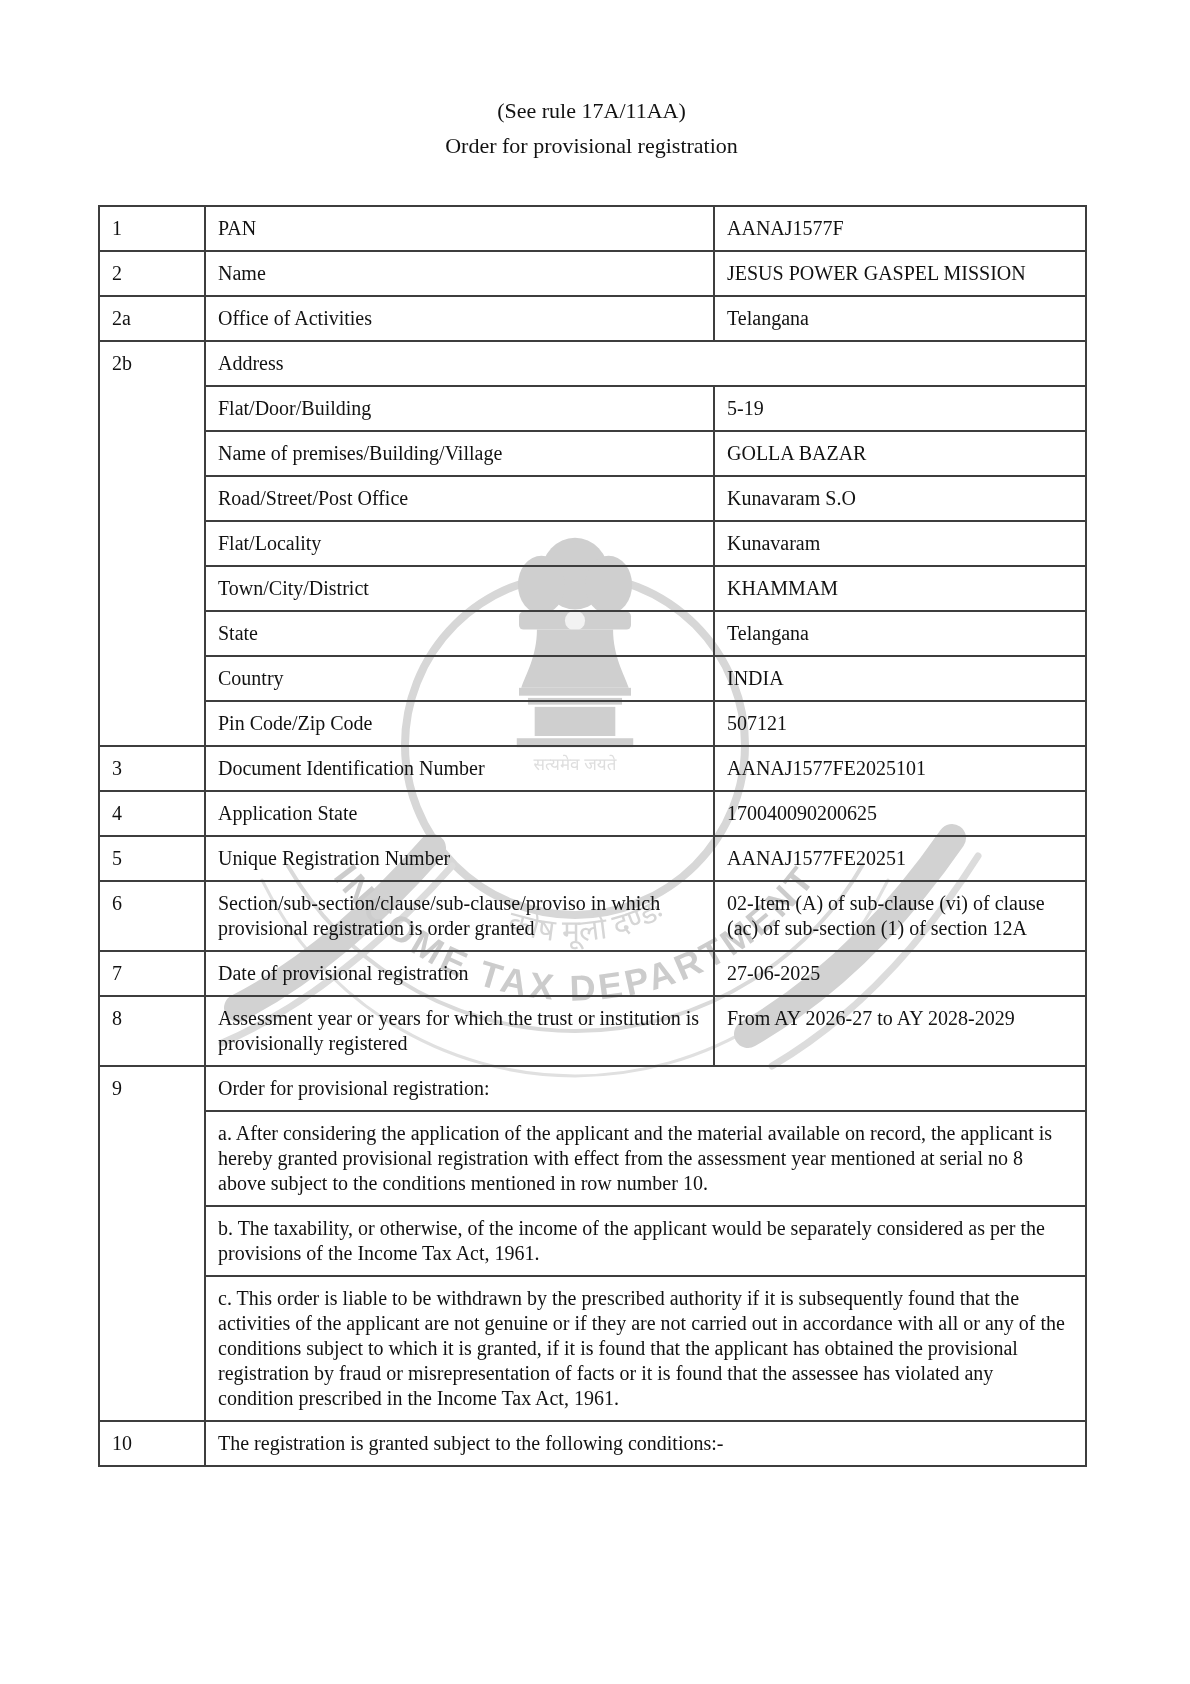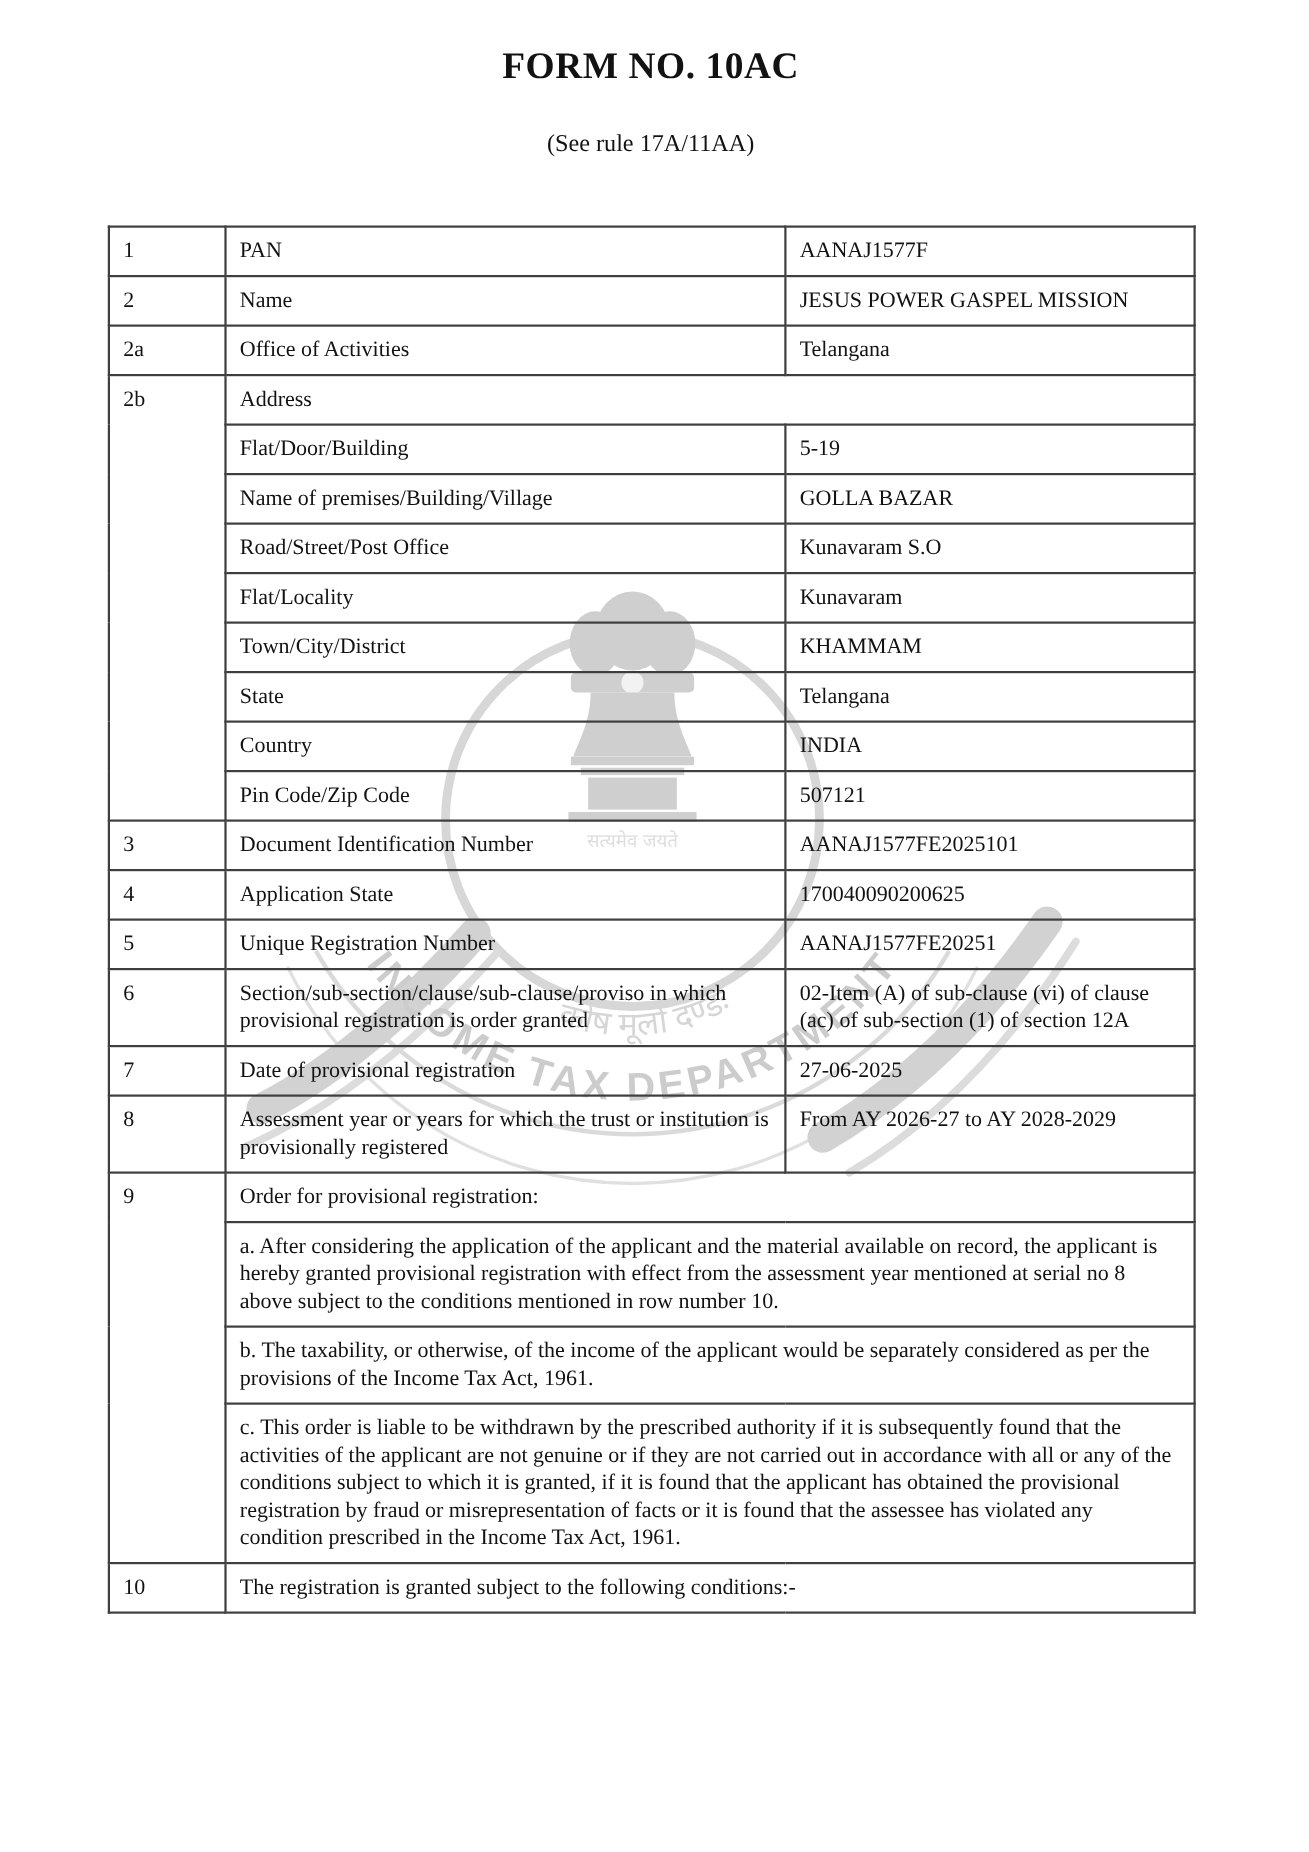--- a/index.html
+++ b/index.html
@@ -107,7 +107,6 @@
   </svg>
 
   <div class="doc-header">
-    <h1 class="doc-title">FORM NO. 10AC</h1>
     <div class="doc-rule">(See rule 17A/11AA)</div>
   </div>
 

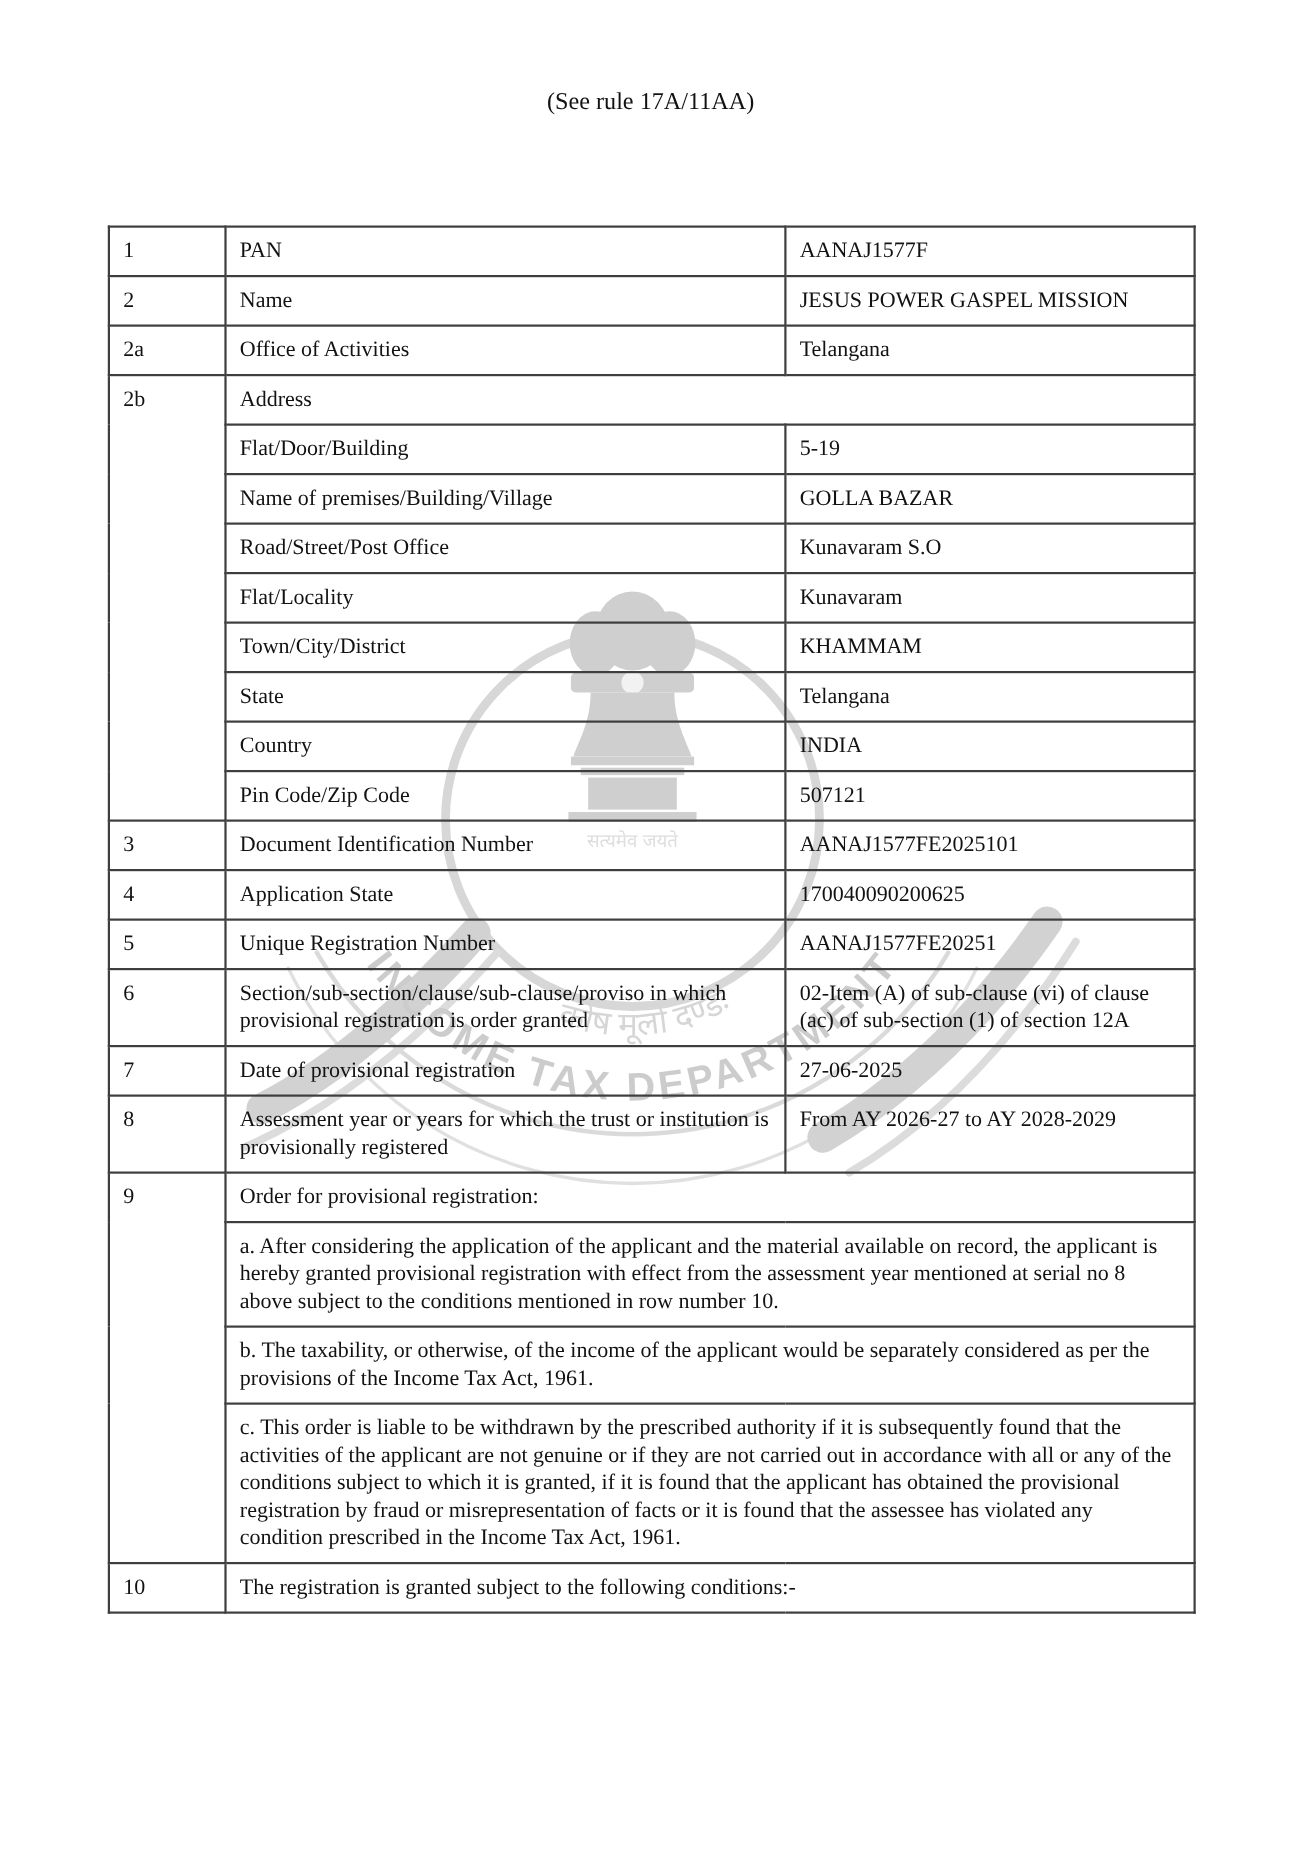--- a/index.html
+++ b/index.html
@@ -31,7 +31,7 @@
     letter-spacing:0.5px;
   }
   .doc-rule{
-    margin-top:37px;
+    margin-top:56px;
     font-size:22px;
   }
   .doc-order{

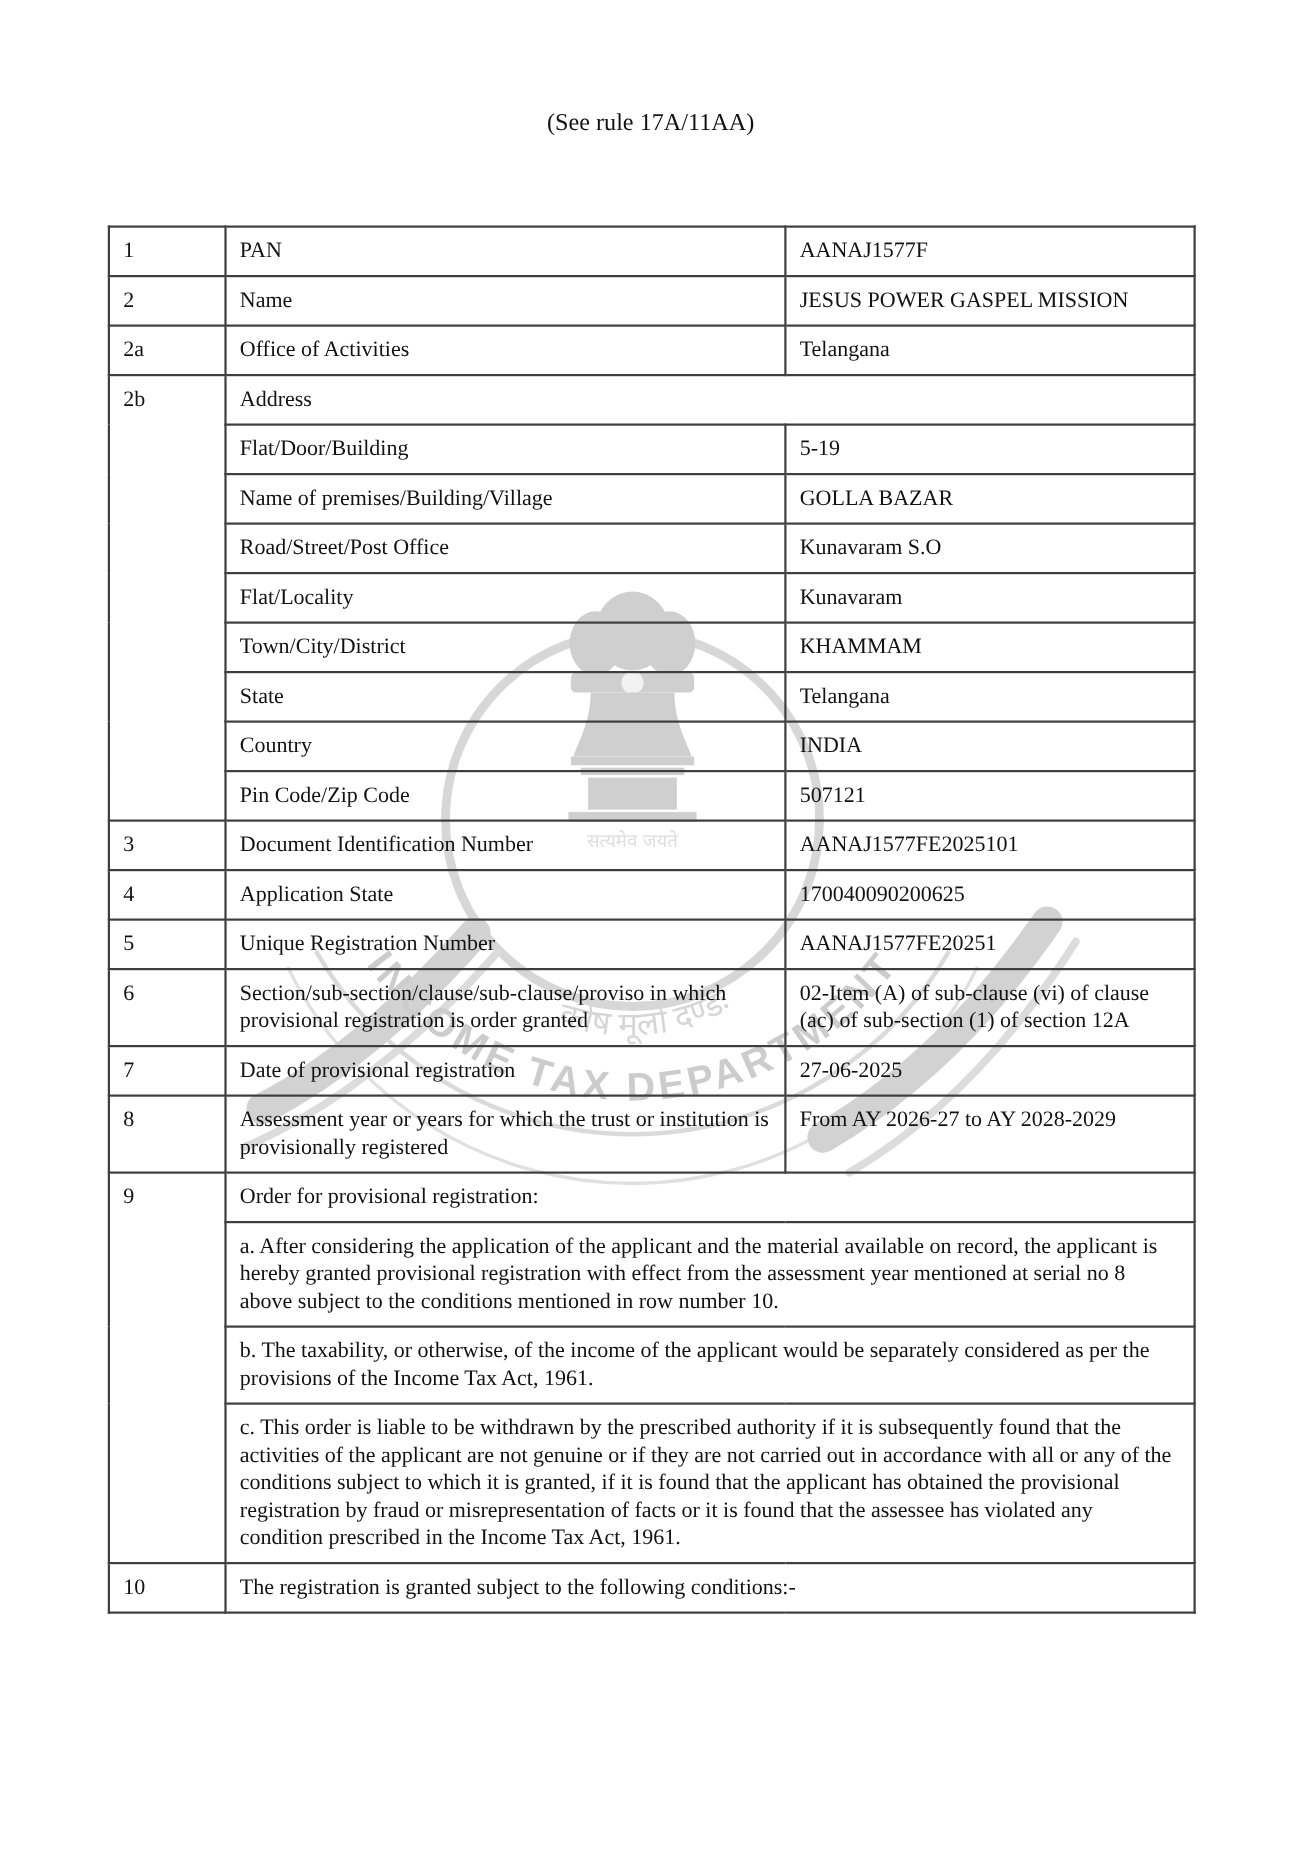--- a/index.html
+++ b/index.html
@@ -108,6 +108,7 @@
 
   <div class="doc-header">
     <div class="doc-rule">(See rule 17A/11AA)</div>
+    <div class="doc-order">Order for provisional registration</div>
   </div>
 
   <table class="form">

